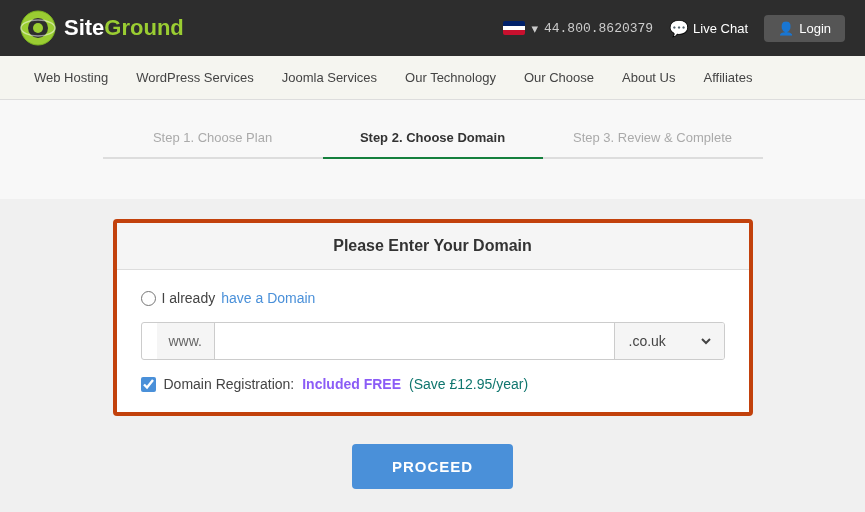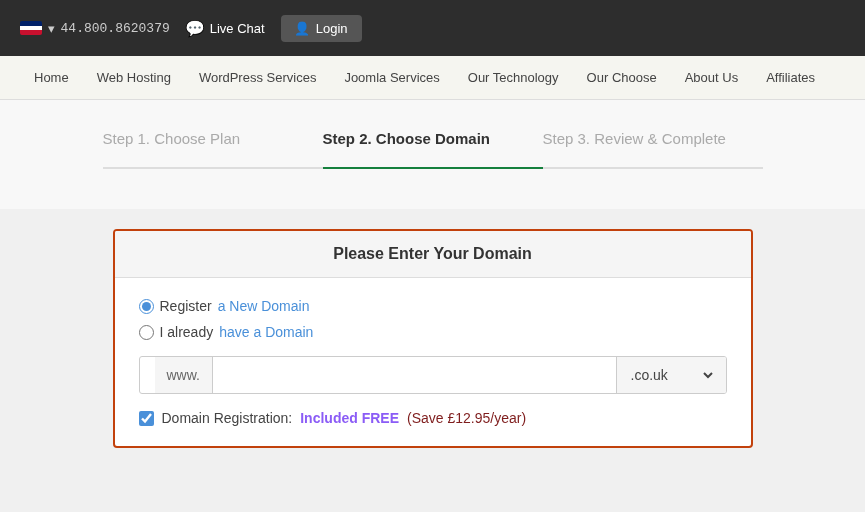--- a/index.html
+++ b/index.html
@@ -237,6 +237,15 @@
 <body>
 
 <div class="header">
+  <div class="logo-area">
+    <svg class="logo-icon" viewBox="0 0 36 36">
+      <circle cx="18" cy="18" r="17" fill="#9acd32" stroke="#7ab220" stroke-width="1"></circle>
+      <circle cx="18" cy="18" r="10" fill="#2d2d2d"></circle>
+      <circle cx="18" cy="18" r="5" fill="#9acd32"></circle>
+      <ellipse cx="18" cy="18" rx="17" ry="8" fill="none" stroke="#fff" stroke-width="1.5" opacity="0.5"></ellipse>
+    </svg>
+    <span style="color:#fff;font-size:22px;font-weight:bold;">Site<span style="color:#9acd32;">Ground</span></span>
+  </div>
   <div class="header-right">
     <div class="flag-phone">
       <span style="display:inline-block;width:22px;height:14px;background:linear-gradient(180deg,#012169 33%,#fff 33%,#fff 66%,#c8102e 66%);border-radius:2px;"></span>

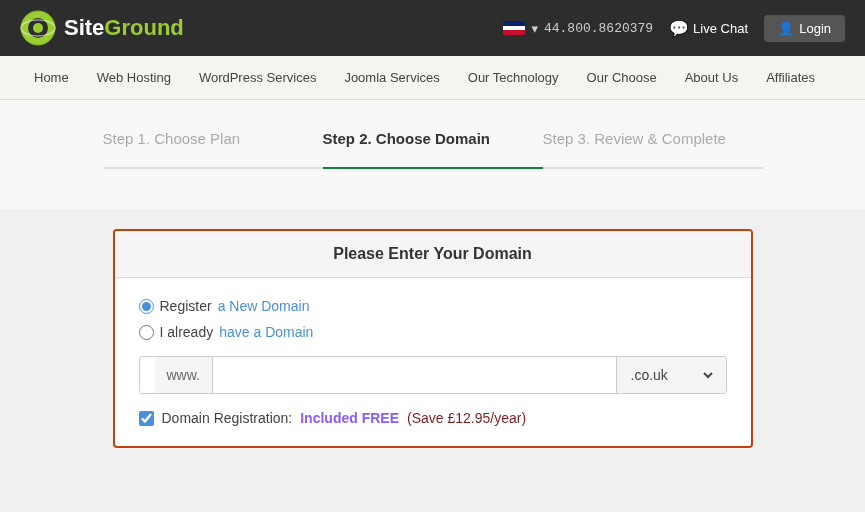--- a/index.html
+++ b/index.html
@@ -264,7 +264,6 @@
 </div>
 
 <nav class="nav">
-  <a class="nav-item">Home</a>
   <a class="nav-item">Web Hosting</a>
   <a class="nav-item">WordPress Services</a>
   <a class="nav-item">Joomla Services</a>

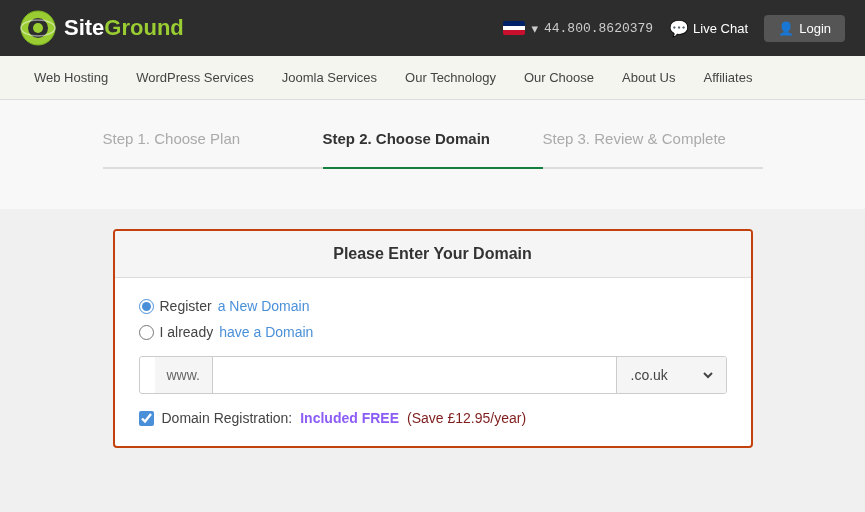--- a/index.html
+++ b/index.html
@@ -97,11 +97,11 @@
     }
     .step {
       flex: 1;
-      text-align: left;
-      padding-bottom: 20px;
+      text-align: center;
+      padding-bottom: 12px;
       border-bottom: 2px solid #ddd;
       color: #aaa;
-      font-size: 15px;
+      font-size: 13px;
       max-width: 220px;
     }
     .step.active {

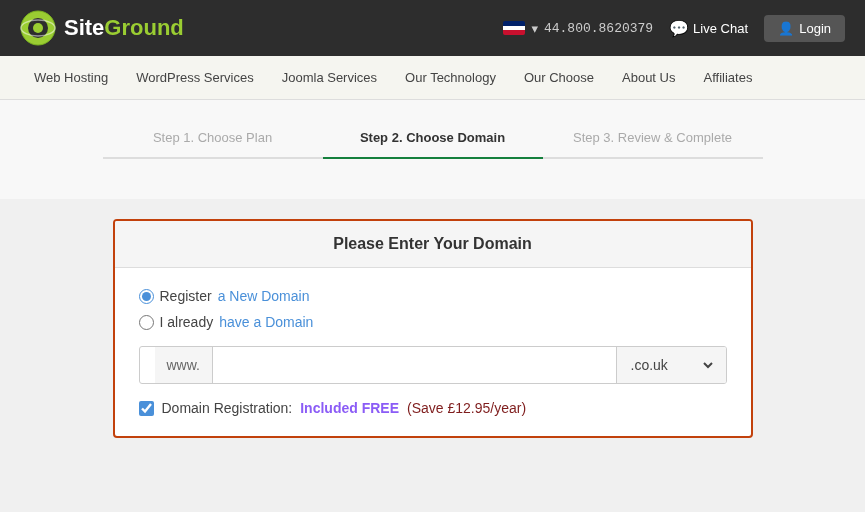--- a/index.html
+++ b/index.html
@@ -121,7 +121,7 @@
 
     .domain-card {
       background: #fff;
-      border: 2px solid #c2410c;
+      border: 4px solid #c2410c;
       border-radius: 4px;
       width: 640px;
       overflow: hidden;

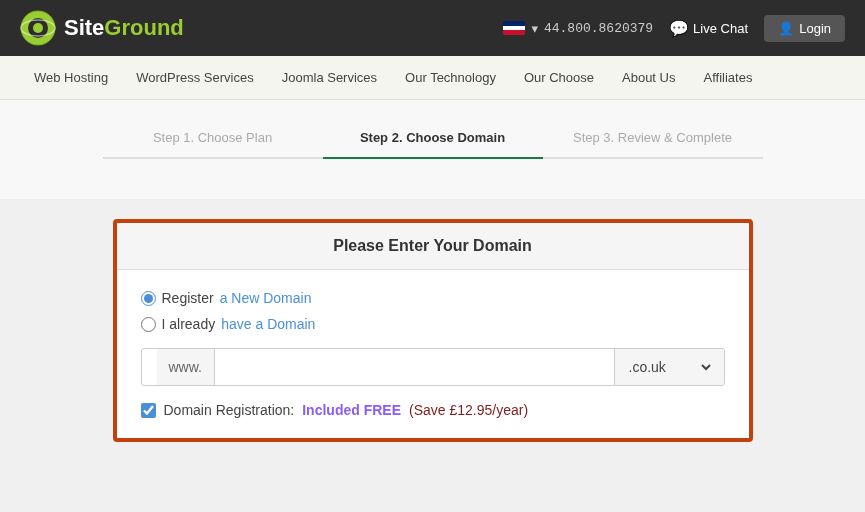--- a/index.html
+++ b/index.html
@@ -294,11 +294,6 @@
     </div>
     <div class="domain-card-body">
 
-      <div class="radio-row">
-        <input type="radio" name="domain-option" checked="" style="">
-        <span>Register </span>
-        <a class="radio-link">a New Domain</a>
-      </div>
 
       <div class="radio-row">
         <input type="radio" name="domain-option" style="">

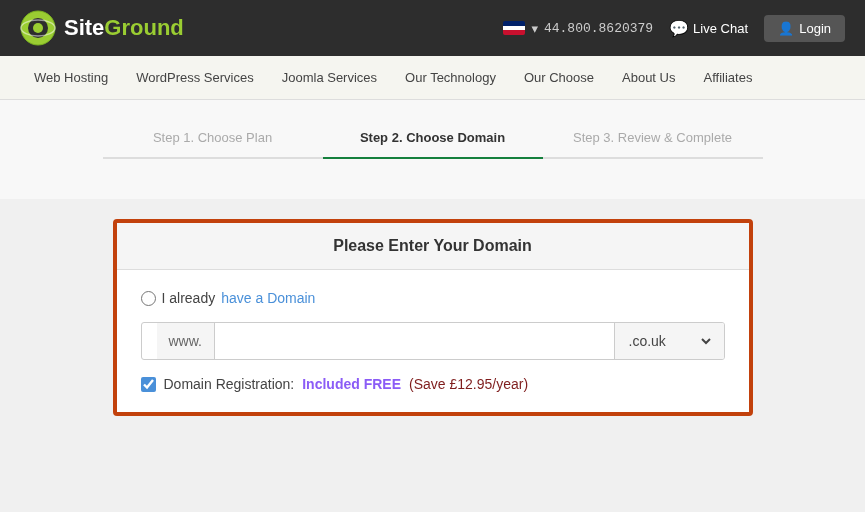--- a/index.html
+++ b/index.html
@@ -217,7 +217,7 @@
       font-weight: bold;
     }
     .save-text {
-      color: #7f1d1d;
+      color: #0f766e;
     }
 
     .proceed-btn {

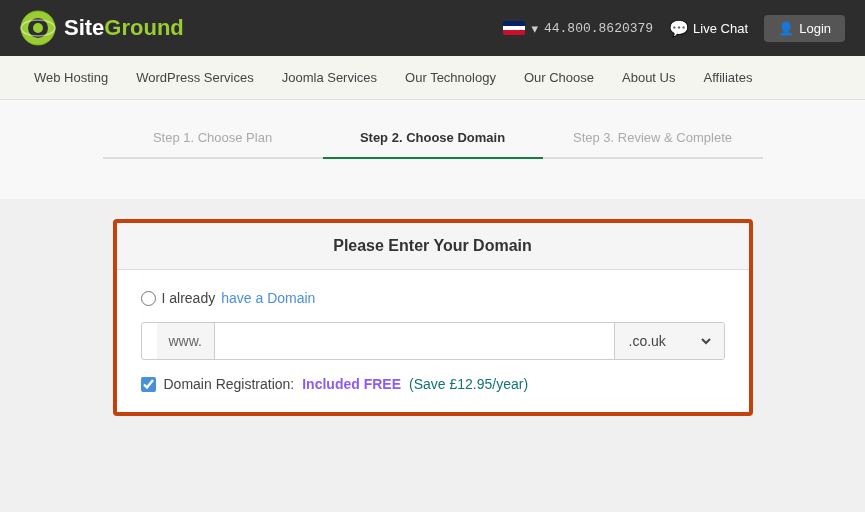--- a/index.html
+++ b/index.html
@@ -327,6 +327,9 @@
     </div>
   </div>
 
+  <button class="proceed-btn">
+    <span>PROCEED</span>
+  </button>
 </div>
 
 </body></html>

